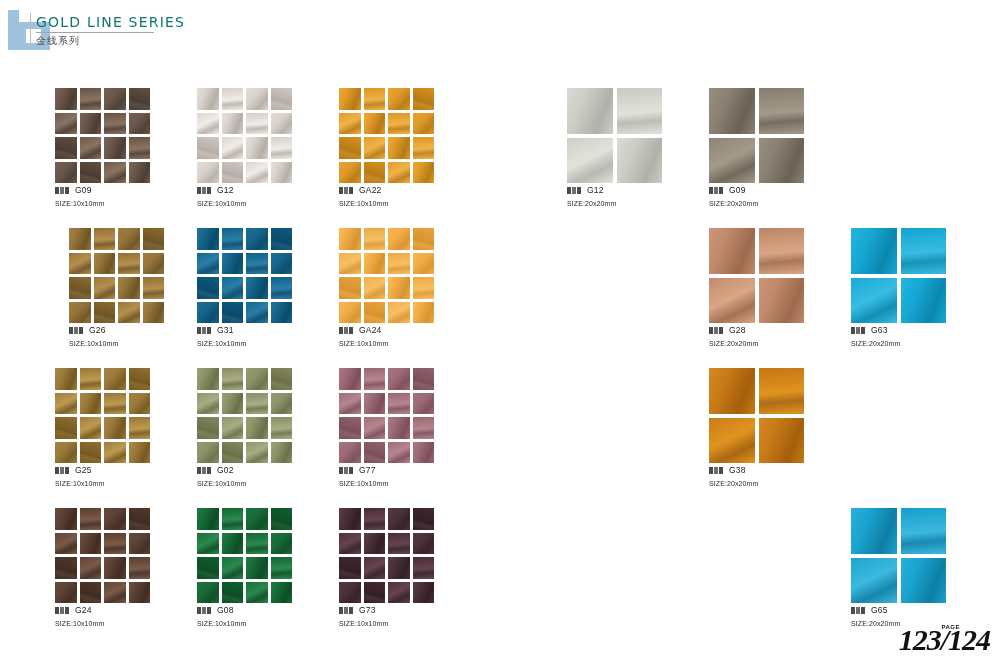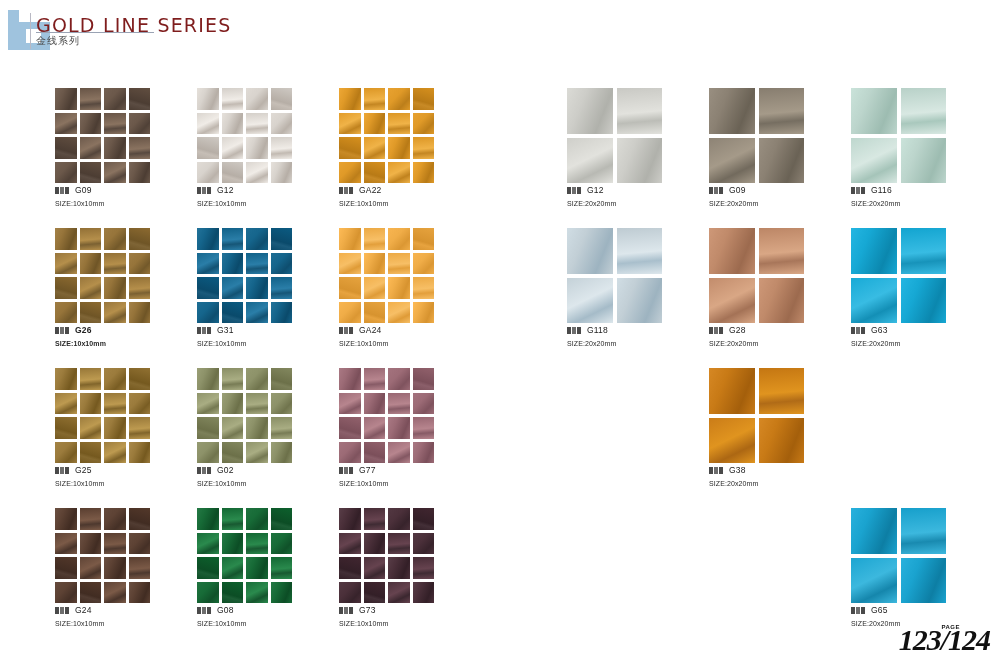--- a/index.html
+++ b/index.html
@@ -21,8 +21,8 @@
   #title-rule-v { position:absolute; left:30px; top:13px; width:1px; height:36px; background:#b9b9c4; }
   #title-en {
     position:absolute; left:36px; top:14px;
-    font-size:19px; letter-spacing:1.2px; font-weight:400;
-    color:#7f1d1d;
+    font-size:14px; letter-spacing:1.2px; font-weight:400;
+    color:#0f766e;
     font-family:"DejaVu Sans", sans-serif;
     white-space:nowrap;
   }

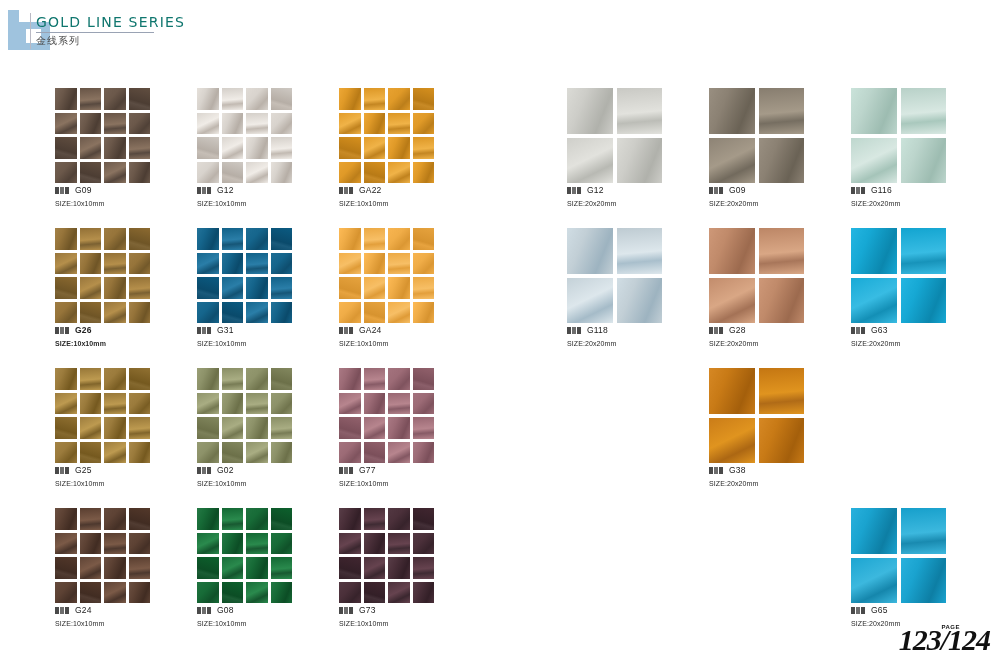--- a/index.html
+++ b/index.html
@@ -197,23 +197,6 @@
       </div>
       <div class="size">SIZE:20x20mm</div>
     </div>
-    <div class="cell" style="left: 851px; top: 16px; width: 95px;">
-      <div class="swatch" style="width: 95px; height: 93px;">
-        <div class="tile" style="left: 0px; top: 0px; width: 45.5px; height: 45.5px; background: linear-gradient(112deg, rgb(202, 227, 218) 0%, rgb(188, 213, 204) 32%, rgb(157, 188, 177) 72%, rgb(188, 213, 204) 100%);"></div>
-        <div class="tile" style="left: 49.5px; top: 0px; width: 45.5px; height: 45.5px; background: linear-gradient(175deg, rgb(184, 209, 200) 0%, rgb(216, 232, 226) 53%, rgb(169, 200, 189) 72%, rgb(216, 232, 226) 100%);"></div>
-        <div class="tile" style="left: 0px; top: 49.5px; width: 45.5px; height: 45.5px; background: linear-gradient(154deg, rgb(190, 215, 206) 0%, rgb(216, 232, 226) 46%, rgb(165, 196, 185) 72%, rgb(216, 232, 226) 100%);"></div>
-        <div class="tile" style="left: 49.5px; top: 49.5px; width: 45.5px; height: 45.5px; background: linear-gradient(112deg, rgb(202, 227, 218) 0%, rgb(188, 213, 204) 32%, rgb(157, 188, 177) 72%, rgb(188, 213, 204) 100%);"></div>
-      </div>
-      <div class="caption">
-        <span class="legend-icon">
-          <i></i>
-          <i></i>
-          <i></i>
-        </span>
-        <span class="code">G116</span>
-      </div>
-      <div class="size">SIZE:20x20mm</div>
-    </div>
     <div class="cell" style="left: 55px; top: 156px; width: 95px; font-weight: bold;">
       <div class="swatch" style="width: 95px; height: 93px;">
         <div class="tile" style="left: 0px; top: 0px; width: 21.5px; height: 21.5px; background: linear-gradient(112deg, rgb(164, 130, 72) 0%, rgb(150, 116, 58) 32%, rgb(111, 85, 38) 72%, rgb(150, 116, 58) 100%);"></div>

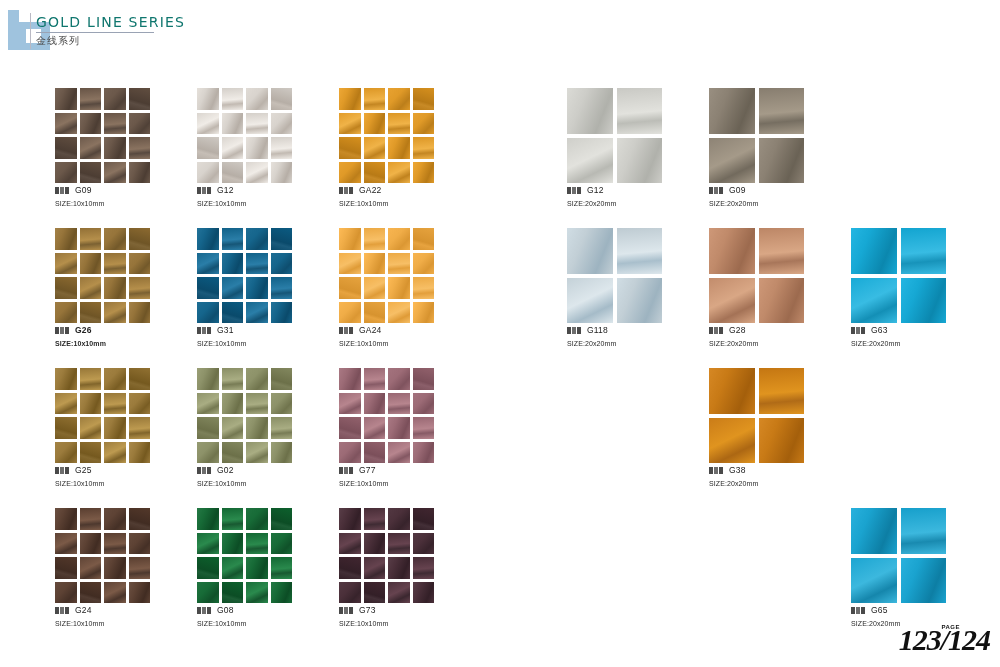--- a/index.html
+++ b/index.html
@@ -197,7 +197,7 @@
       </div>
       <div class="size">SIZE:20x20mm</div>
     </div>
-    <div class="cell" style="left: 55px; top: 156px; width: 95px; font-weight: bold;">
+    <div class="cell" style="left: 69px; top: 156px; width: 95px;">
       <div class="swatch" style="width: 95px; height: 93px;">
         <div class="tile" style="left: 0px; top: 0px; width: 21.5px; height: 21.5px; background: linear-gradient(112deg, rgb(164, 130, 72) 0%, rgb(150, 116, 58) 32%, rgb(111, 85, 38) 72%, rgb(150, 116, 58) 100%);"></div>
         <div class="tile" style="left: 24.5px; top: 0px; width: 21.5px; height: 21.5px; background: linear-gradient(175deg, rgb(146, 112, 54) 0%, rgb(181, 143, 75) 53%, rgb(123, 97, 50) 72%, rgb(181, 143, 75) 100%);"></div>

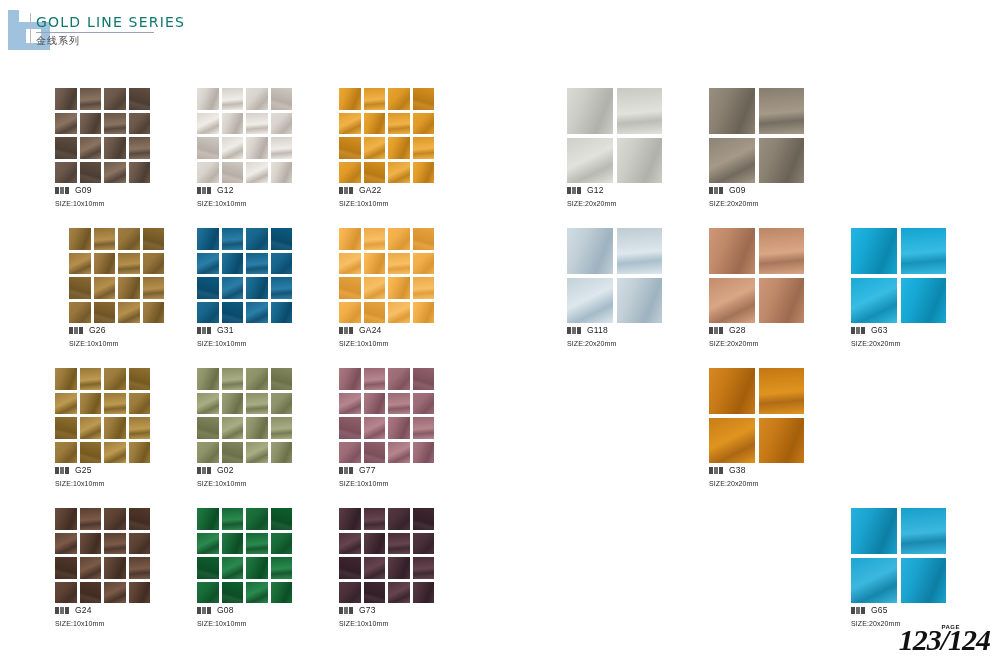--- a/index.html
+++ b/index.html
@@ -284,23 +284,6 @@
       </div>
       <div class="size">SIZE:10x10mm</div>
     </div>
-    <div class="cell" style="left: 567px; top: 156px; width: 95px;">
-      <div class="swatch" style="width: 95px; height: 93px;">
-        <div class="tile" style="left: 0px; top: 0px; width: 45.5px; height: 45.5px; background: linear-gradient(112deg, rgb(208, 221, 228) 0%, rgb(194, 207, 214) 32%, rgb(157, 179, 192) 72%, rgb(194, 207, 214) 100%);"></div>
-        <div class="tile" style="left: 49.5px; top: 0px; width: 45.5px; height: 45.5px; background: linear-gradient(175deg, rgb(190, 203, 210) 0%, rgb(221, 231, 236) 53%, rgb(169, 191, 204) 72%, rgb(221, 231, 236) 100%);"></div>
-        <div class="tile" style="left: 0px; top: 49.5px; width: 45.5px; height: 45.5px; background: linear-gradient(154deg, rgb(196, 209, 216) 0%, rgb(221, 231, 236) 46%, rgb(165, 187, 200) 72%, rgb(221, 231, 236) 100%);"></div>
-        <div class="tile" style="left: 49.5px; top: 49.5px; width: 45.5px; height: 45.5px; background: linear-gradient(112deg, rgb(208, 221, 228) 0%, rgb(194, 207, 214) 32%, rgb(157, 179, 192) 72%, rgb(194, 207, 214) 100%);"></div>
-      </div>
-      <div class="caption">
-        <span class="legend-icon">
-          <i></i>
-          <i></i>
-          <i></i>
-        </span>
-        <span class="code">G118</span>
-      </div>
-      <div class="size">SIZE:20x20mm</div>
-    </div>
     <div class="cell" style="left: 709px; top: 156px; width: 95px;">
       <div class="swatch" style="width: 95px; height: 93px;">
         <div class="tile" style="left: 0px; top: 0px; width: 45.5px; height: 45.5px; background: linear-gradient(112deg, rgb(206, 152, 120) 0%, rgb(192, 138, 106) 32%, rgb(156, 106, 78) 72%, rgb(192, 138, 106) 100%);"></div>

